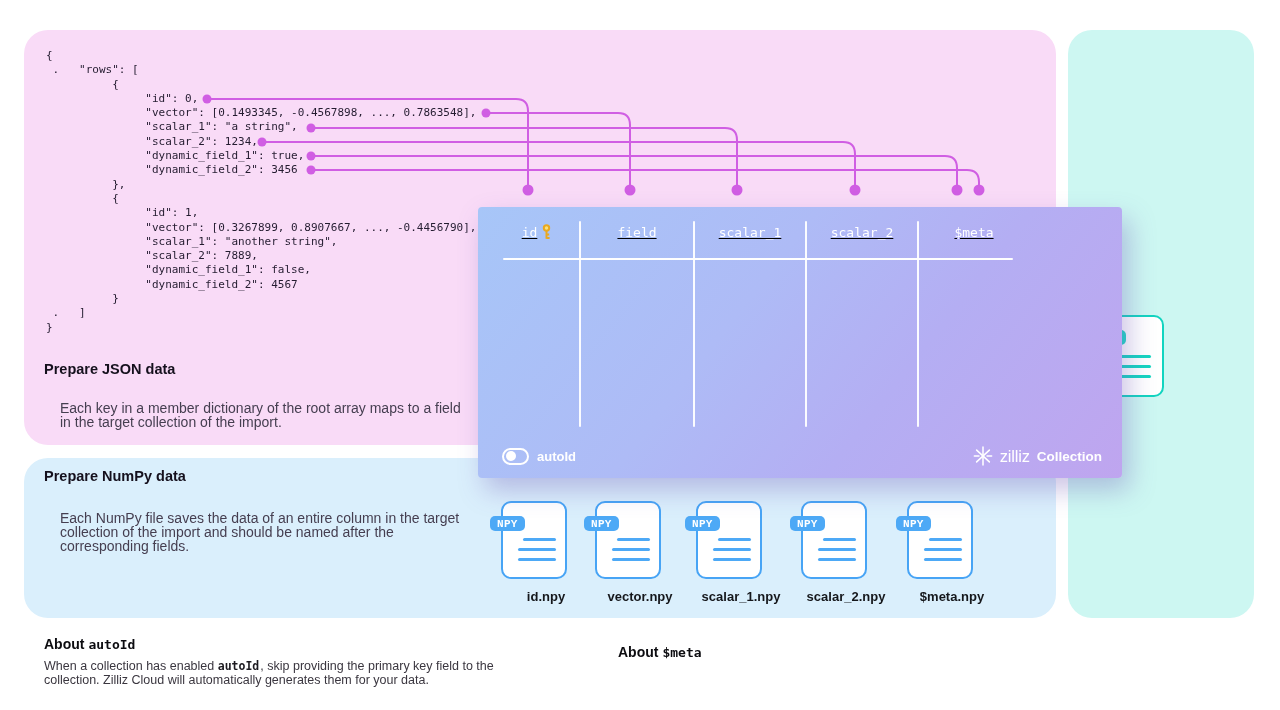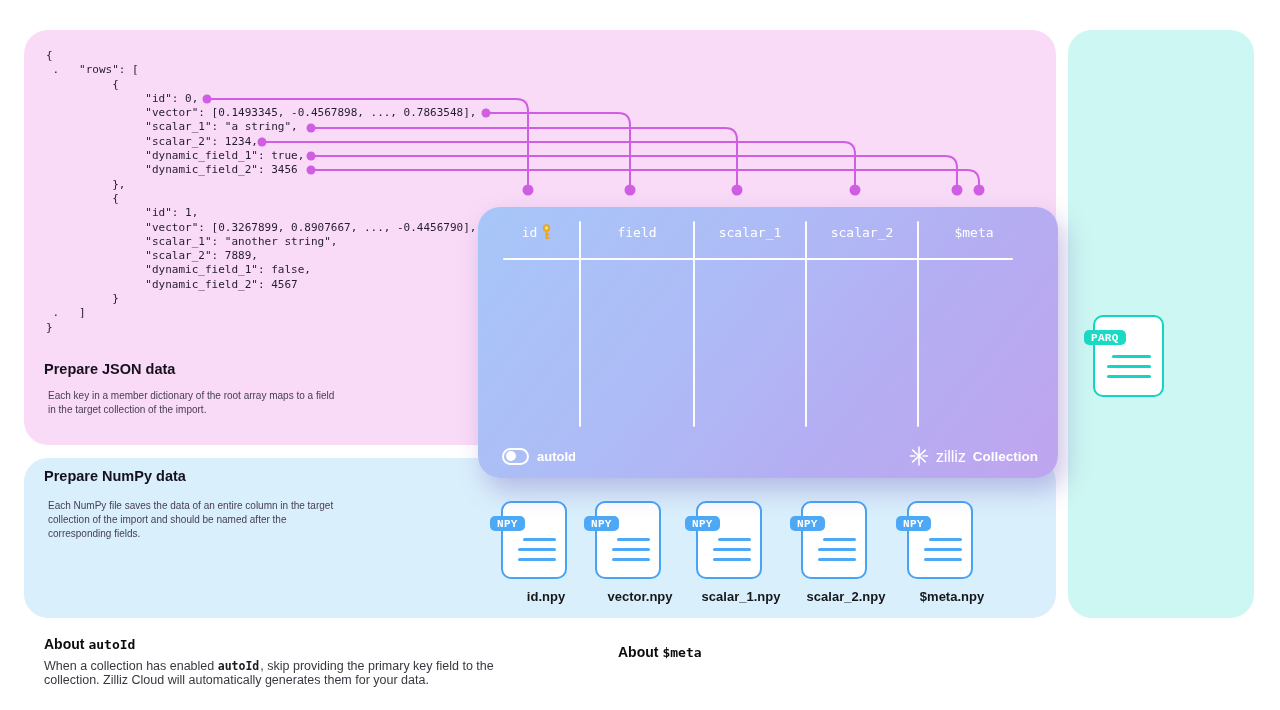--- a/index.html
+++ b/index.html
@@ -32,9 +32,10 @@
 
   
   .collection-table{
-    position:absolute;left:478px;top:207px;width:580px;height:271px;border-radius:22px;
+    position:absolute;left:478px;top:207px;width:644px;height:271px;border-radius:4px;
     background:linear-gradient(128deg,#a7c6f8 0%,#aebbf6 40%,#b4aef3 65%,#bfa5ef 100%);
     box-shadow:7px 12px 26px rgba(110,85,180,0.35);
+    text-decoration:underline;
   }
   .table-header{display:flex;padding-top:17px;}
   .col-header{

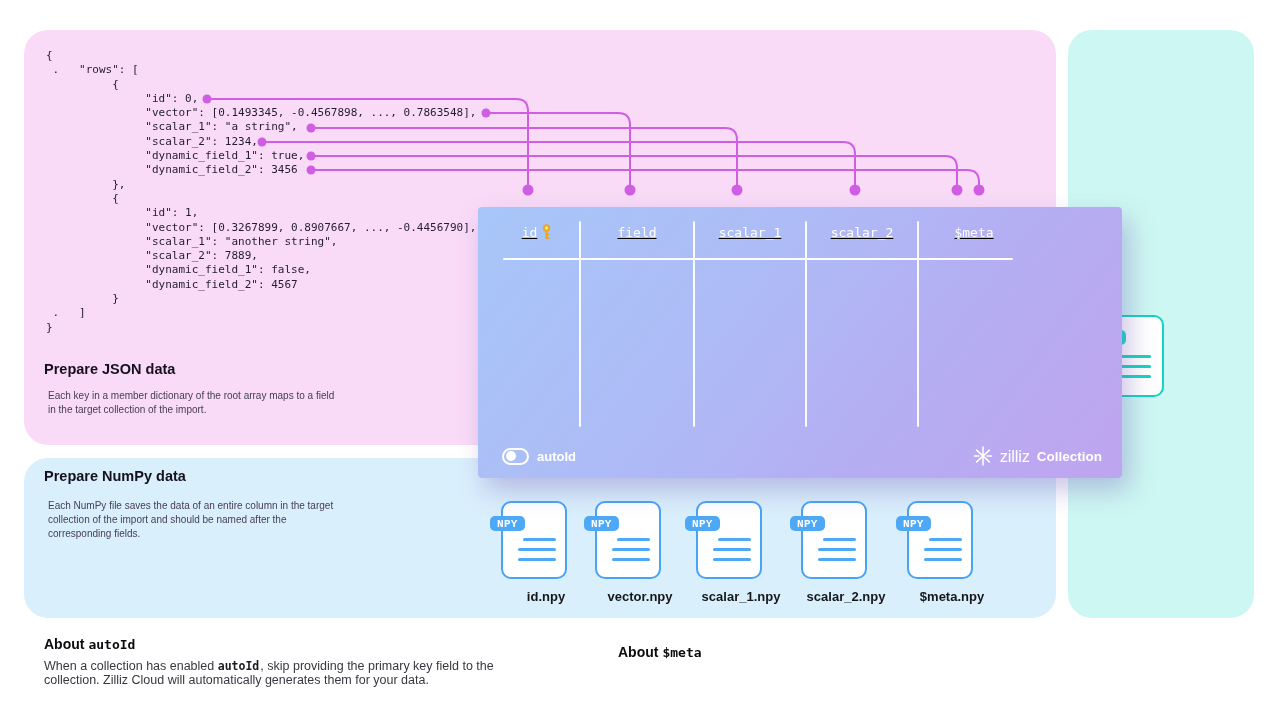--- a/index.html
+++ b/index.html
@@ -23,7 +23,7 @@
     position:absolute;margin:0;font-size:14.5px;font-weight:bold;color:#15101d;
   }
   .panel-body{
-    position:absolute;margin:4px;font-size:10px;line-height:14px;color:#453e50;
+    position:absolute;margin:16px;font-size:14px;line-height:14px;color:#453e50;
     white-space:pre-line;
   }
 

